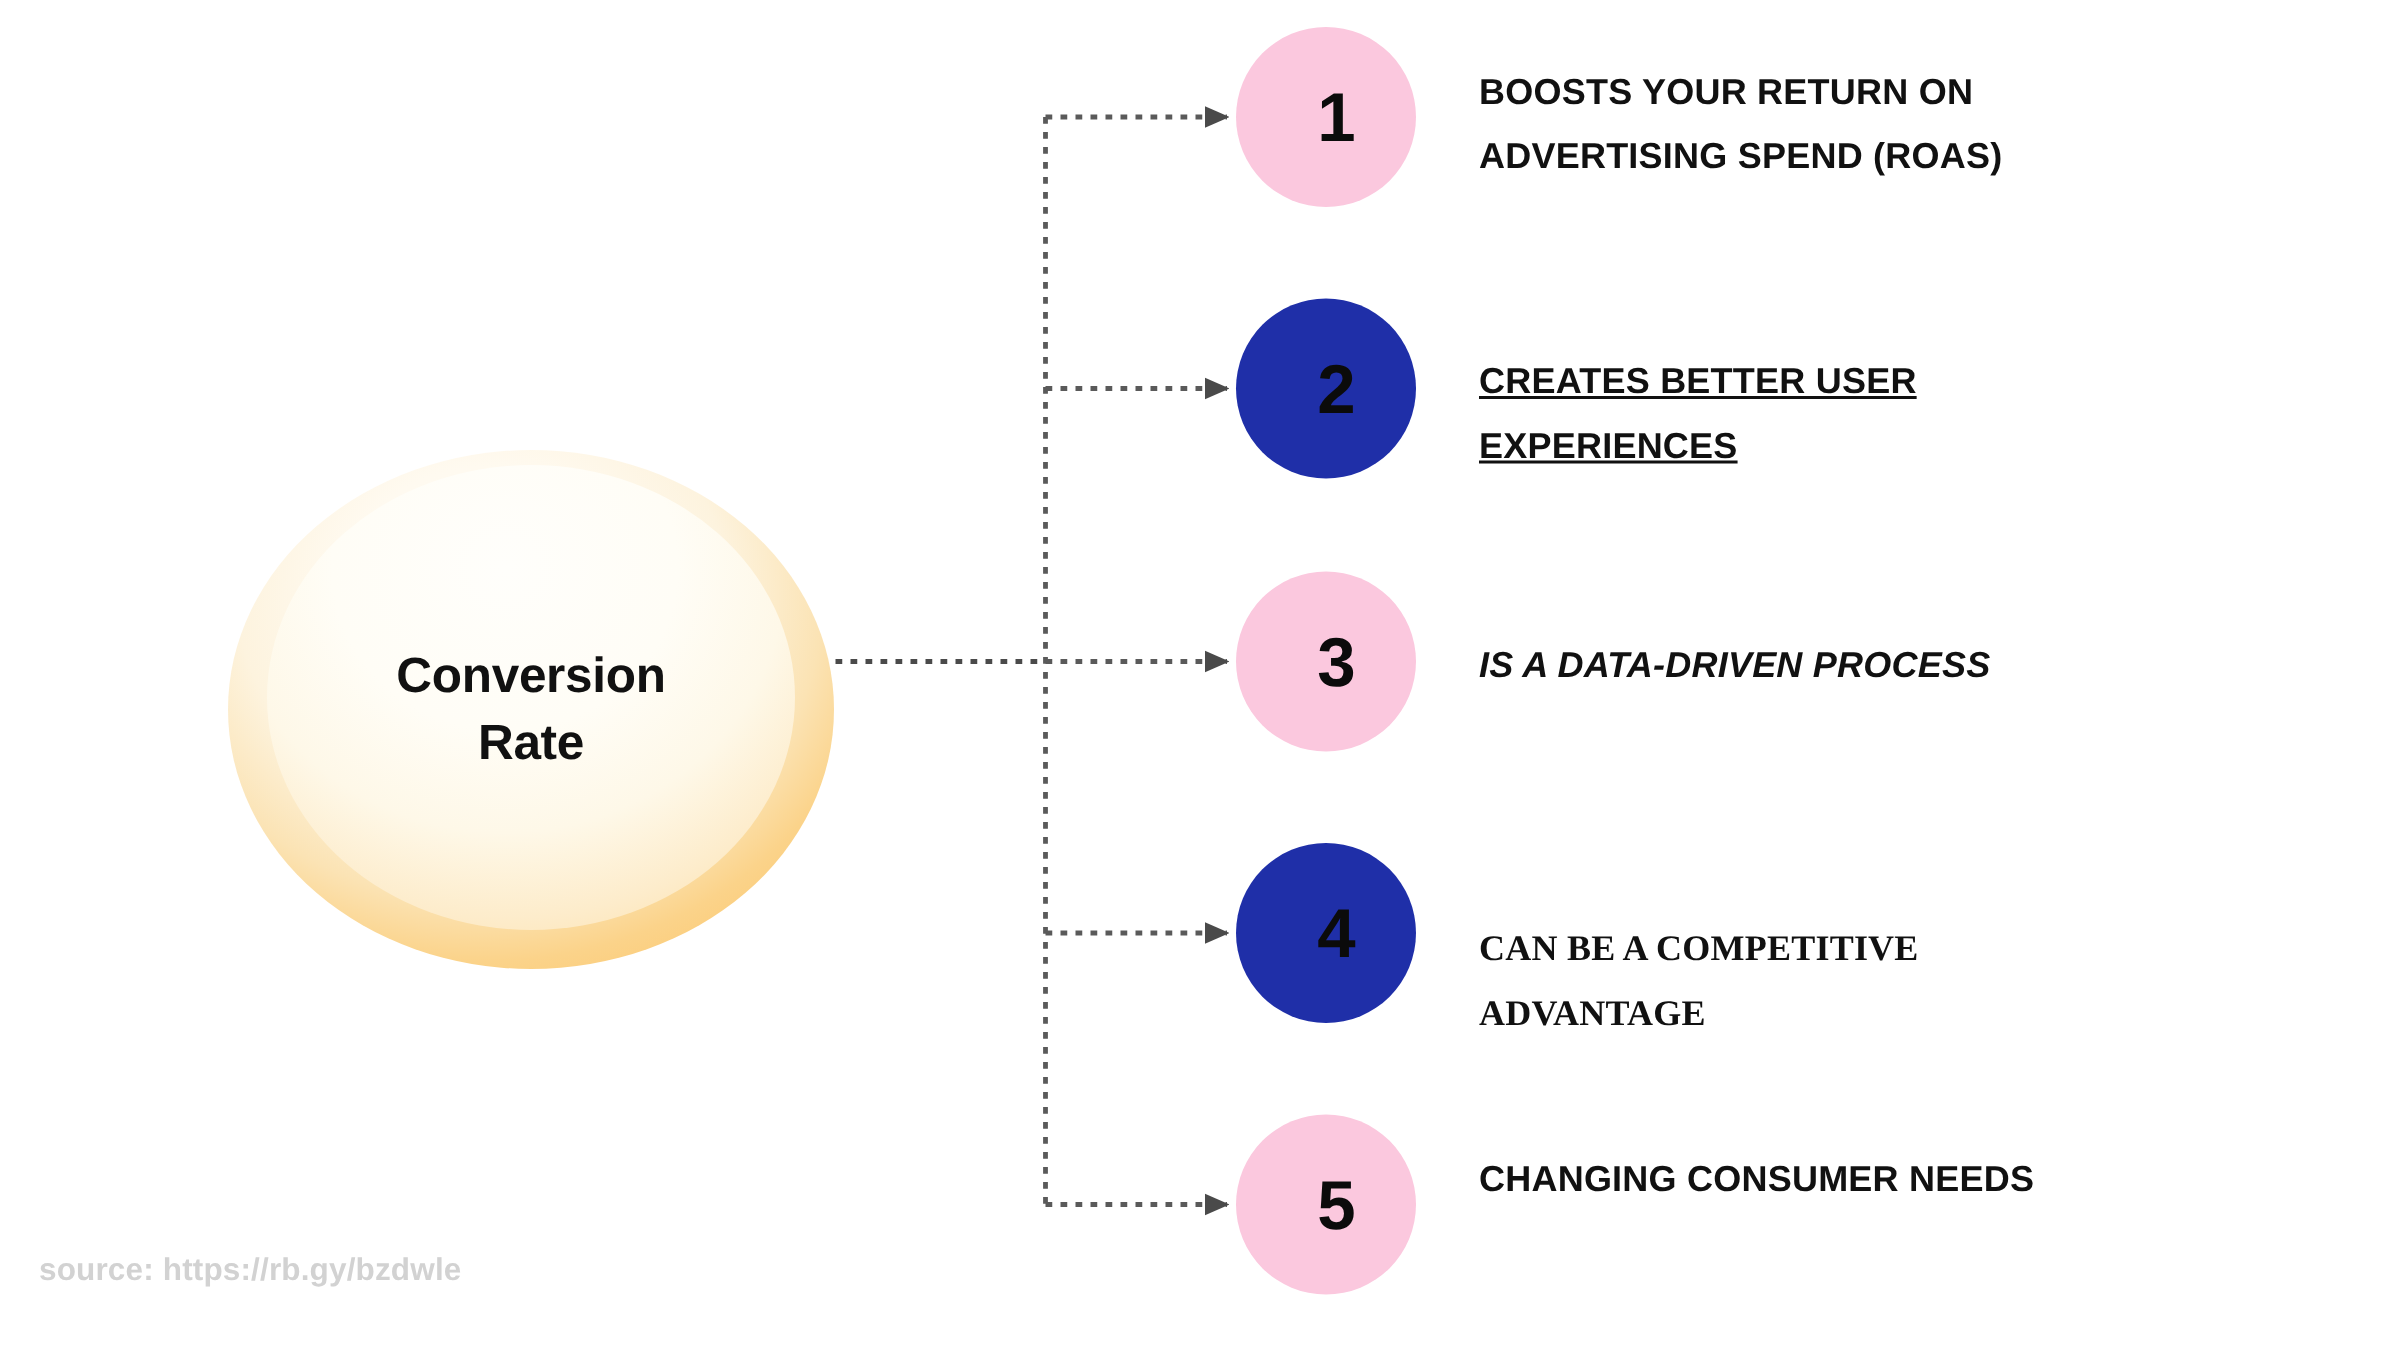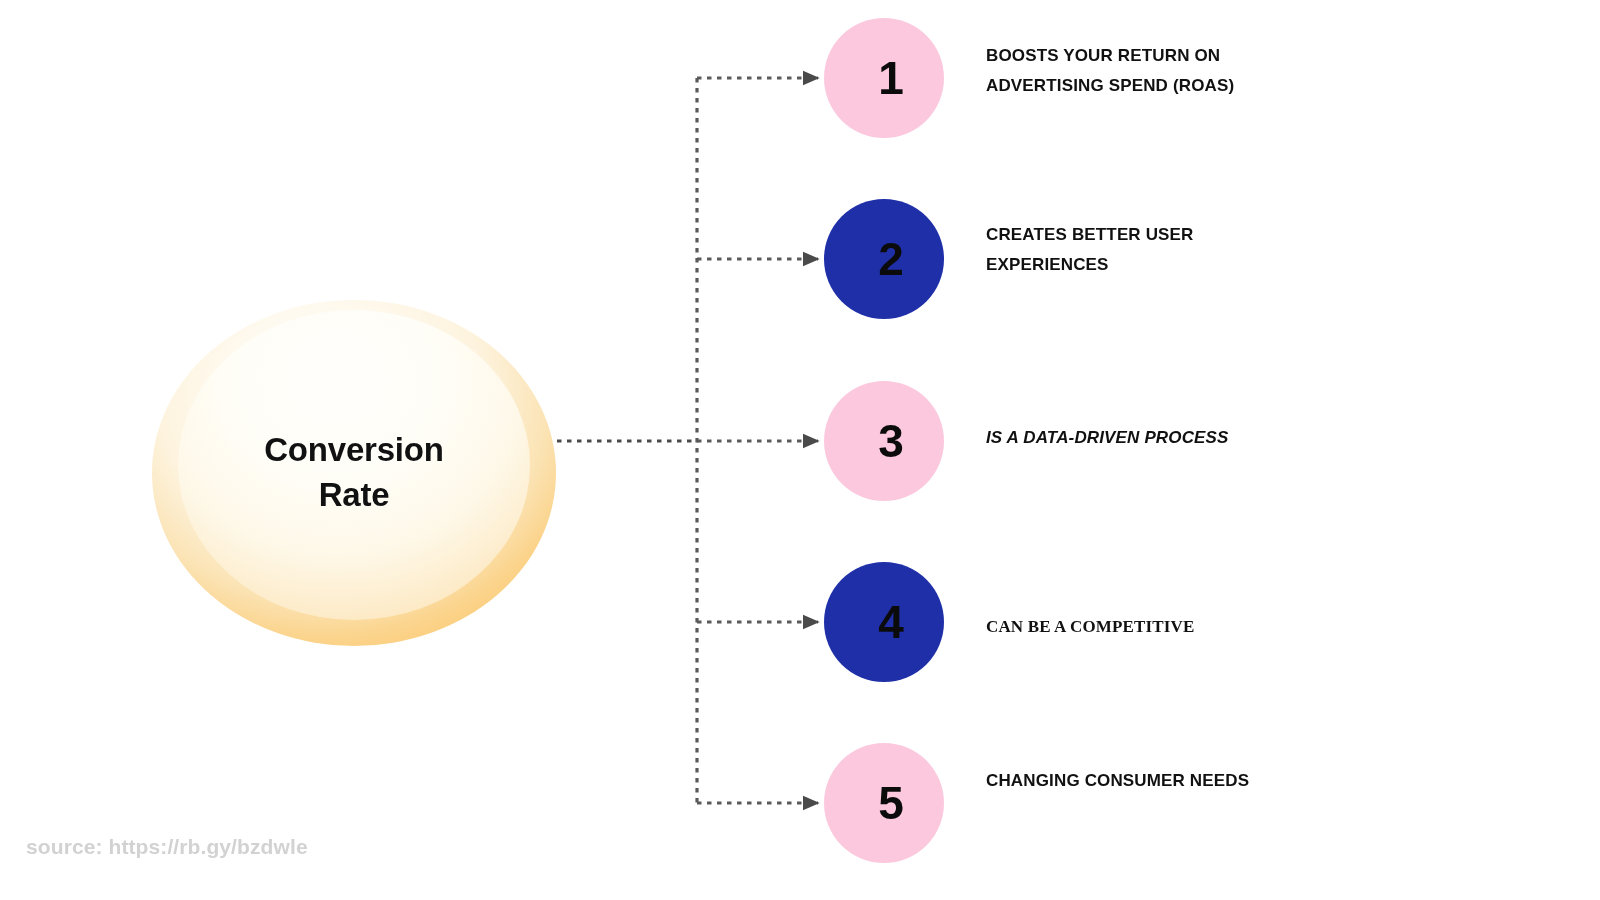--- a/index.html
+++ b/index.html
@@ -104,7 +104,7 @@
     position: absolute;
     left: 986px;
     width: 470px;
-    font-size: 17px;
+    font-size: 24px;
     font-weight: bold;
     line-height: 1.78;
     color: #111111;

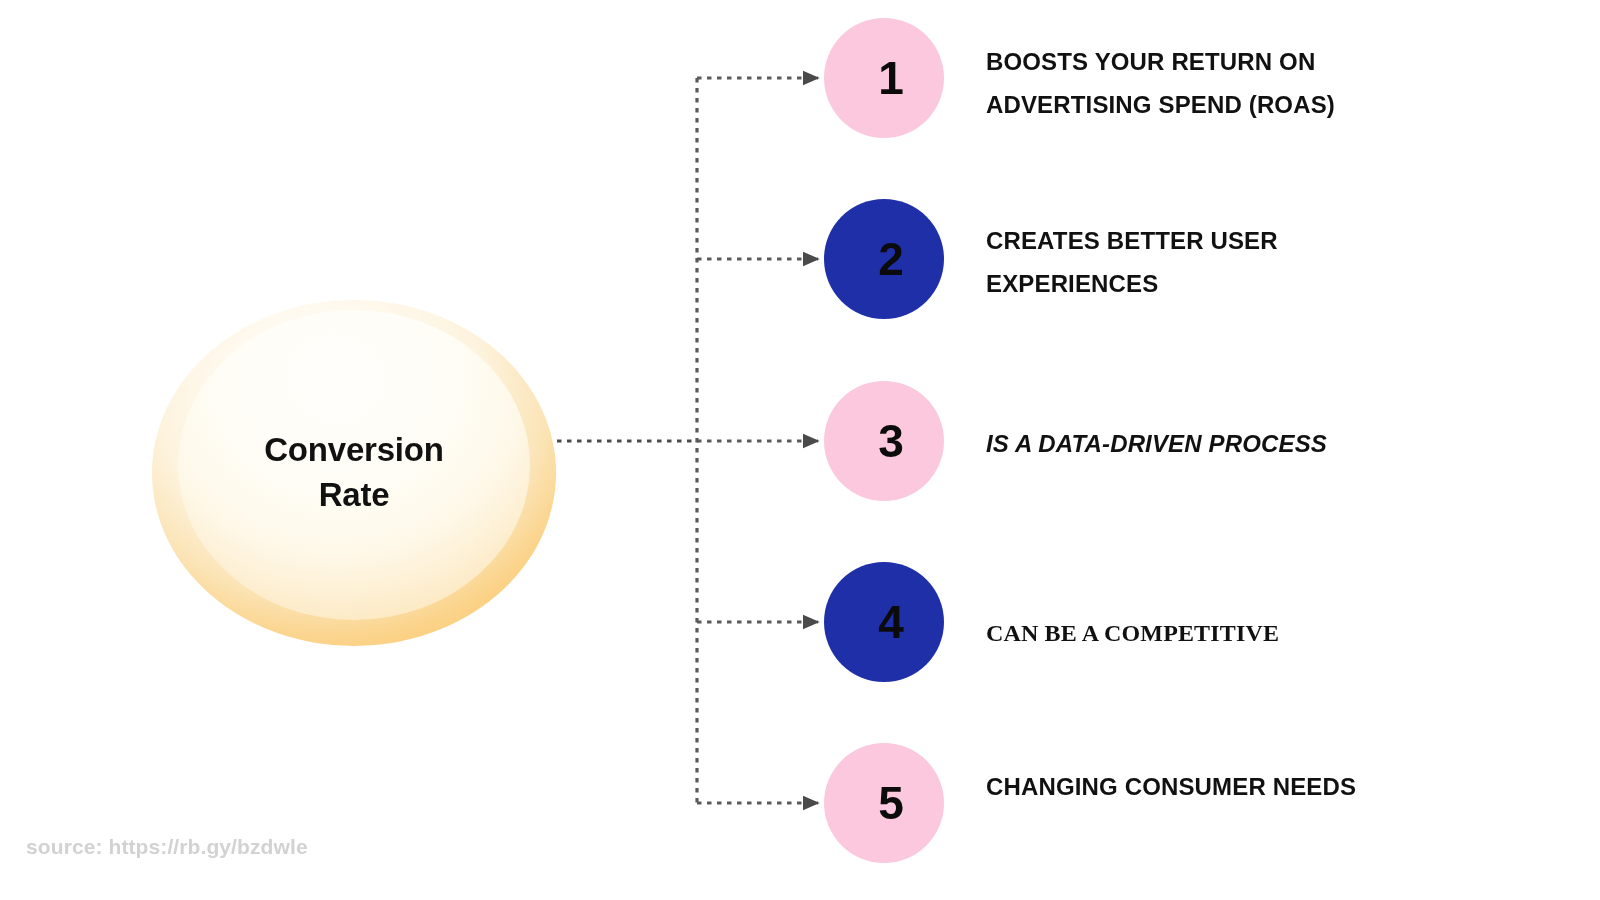--- a/index.html
+++ b/index.html
@@ -168,7 +168,7 @@
   <div class="node" style="left: 824px; top: 199px; background: rgb(31, 47, 168);">
     <span class="node-num">2</span>
   </div>
-  <div class="item-text" style="top:220px;">
+  <div class="item-text" style="top:234px;text-decoration:underline;">
     <div>CREATES BETTER USER</div>
     <div>EXPERIENCES</div>
   </div>

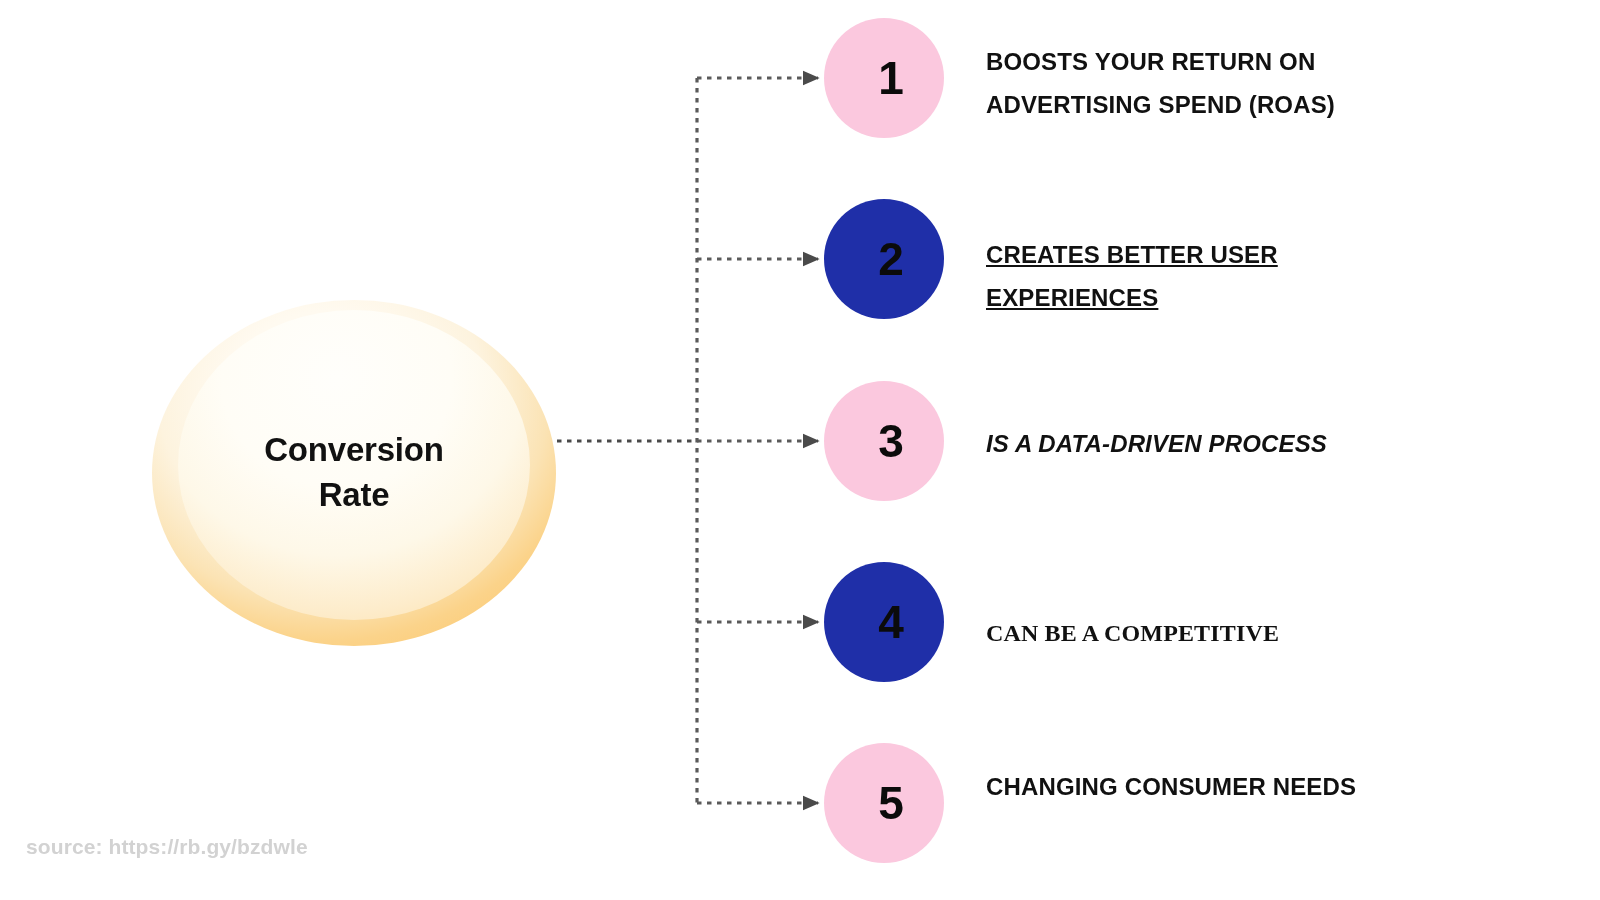--- a/index.html
+++ b/index.html
@@ -185,6 +185,7 @@
   </div>
   <div class="item-text" style="top:612px;font-family:Liberation Serif, serif;">
     <div>CAN BE A COMPETITIVE</div>
+    <div>ADVANTAGE</div>
   </div>
 
   <div class="node" style="left: 824px; top: 743px; background: rgb(251, 200, 222);">

